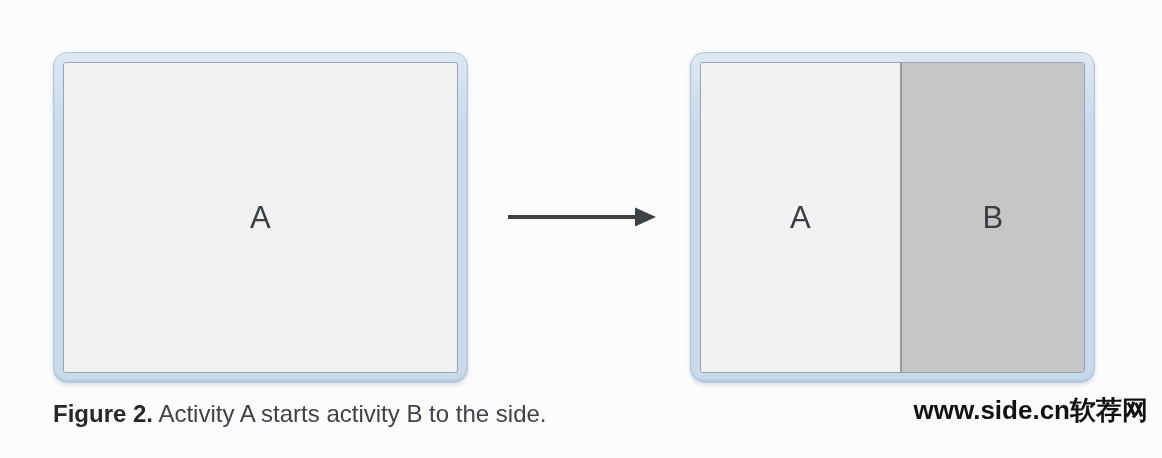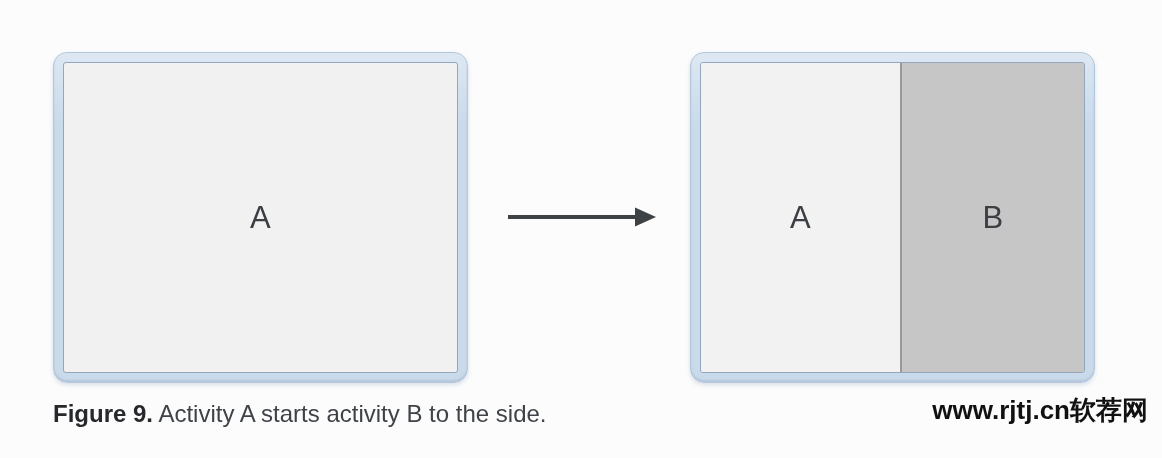--- a/index.html
+++ b/index.html
@@ -126,7 +126,7 @@
     </div>
   </div>
 
-  <div class="caption"><b>Figure 9.</b><span> Activity A starts activity B to the side.</span></div>
+  <div class="caption"><b>Figure 2.</b><span> Activity A starts activity B to the side.</span></div>
 
   <div class="watermark">www.rjtj.cn软荐网</div>
 

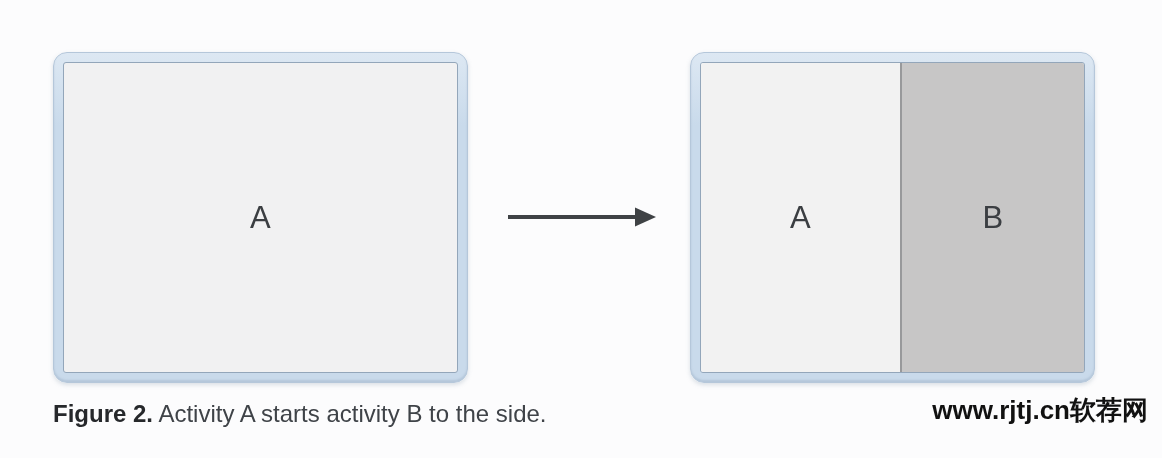--- a/index.html
+++ b/index.html
@@ -128,7 +128,7 @@
 
   <div class="caption"><b>Figure 2.</b><span> Activity A starts activity B to the side.</span></div>
 
-  <div class="watermark">www.rjtj.cn软荐网</div>
+  <div class="watermark">www.side.cn软荐网</div>
 
 </div>
 

